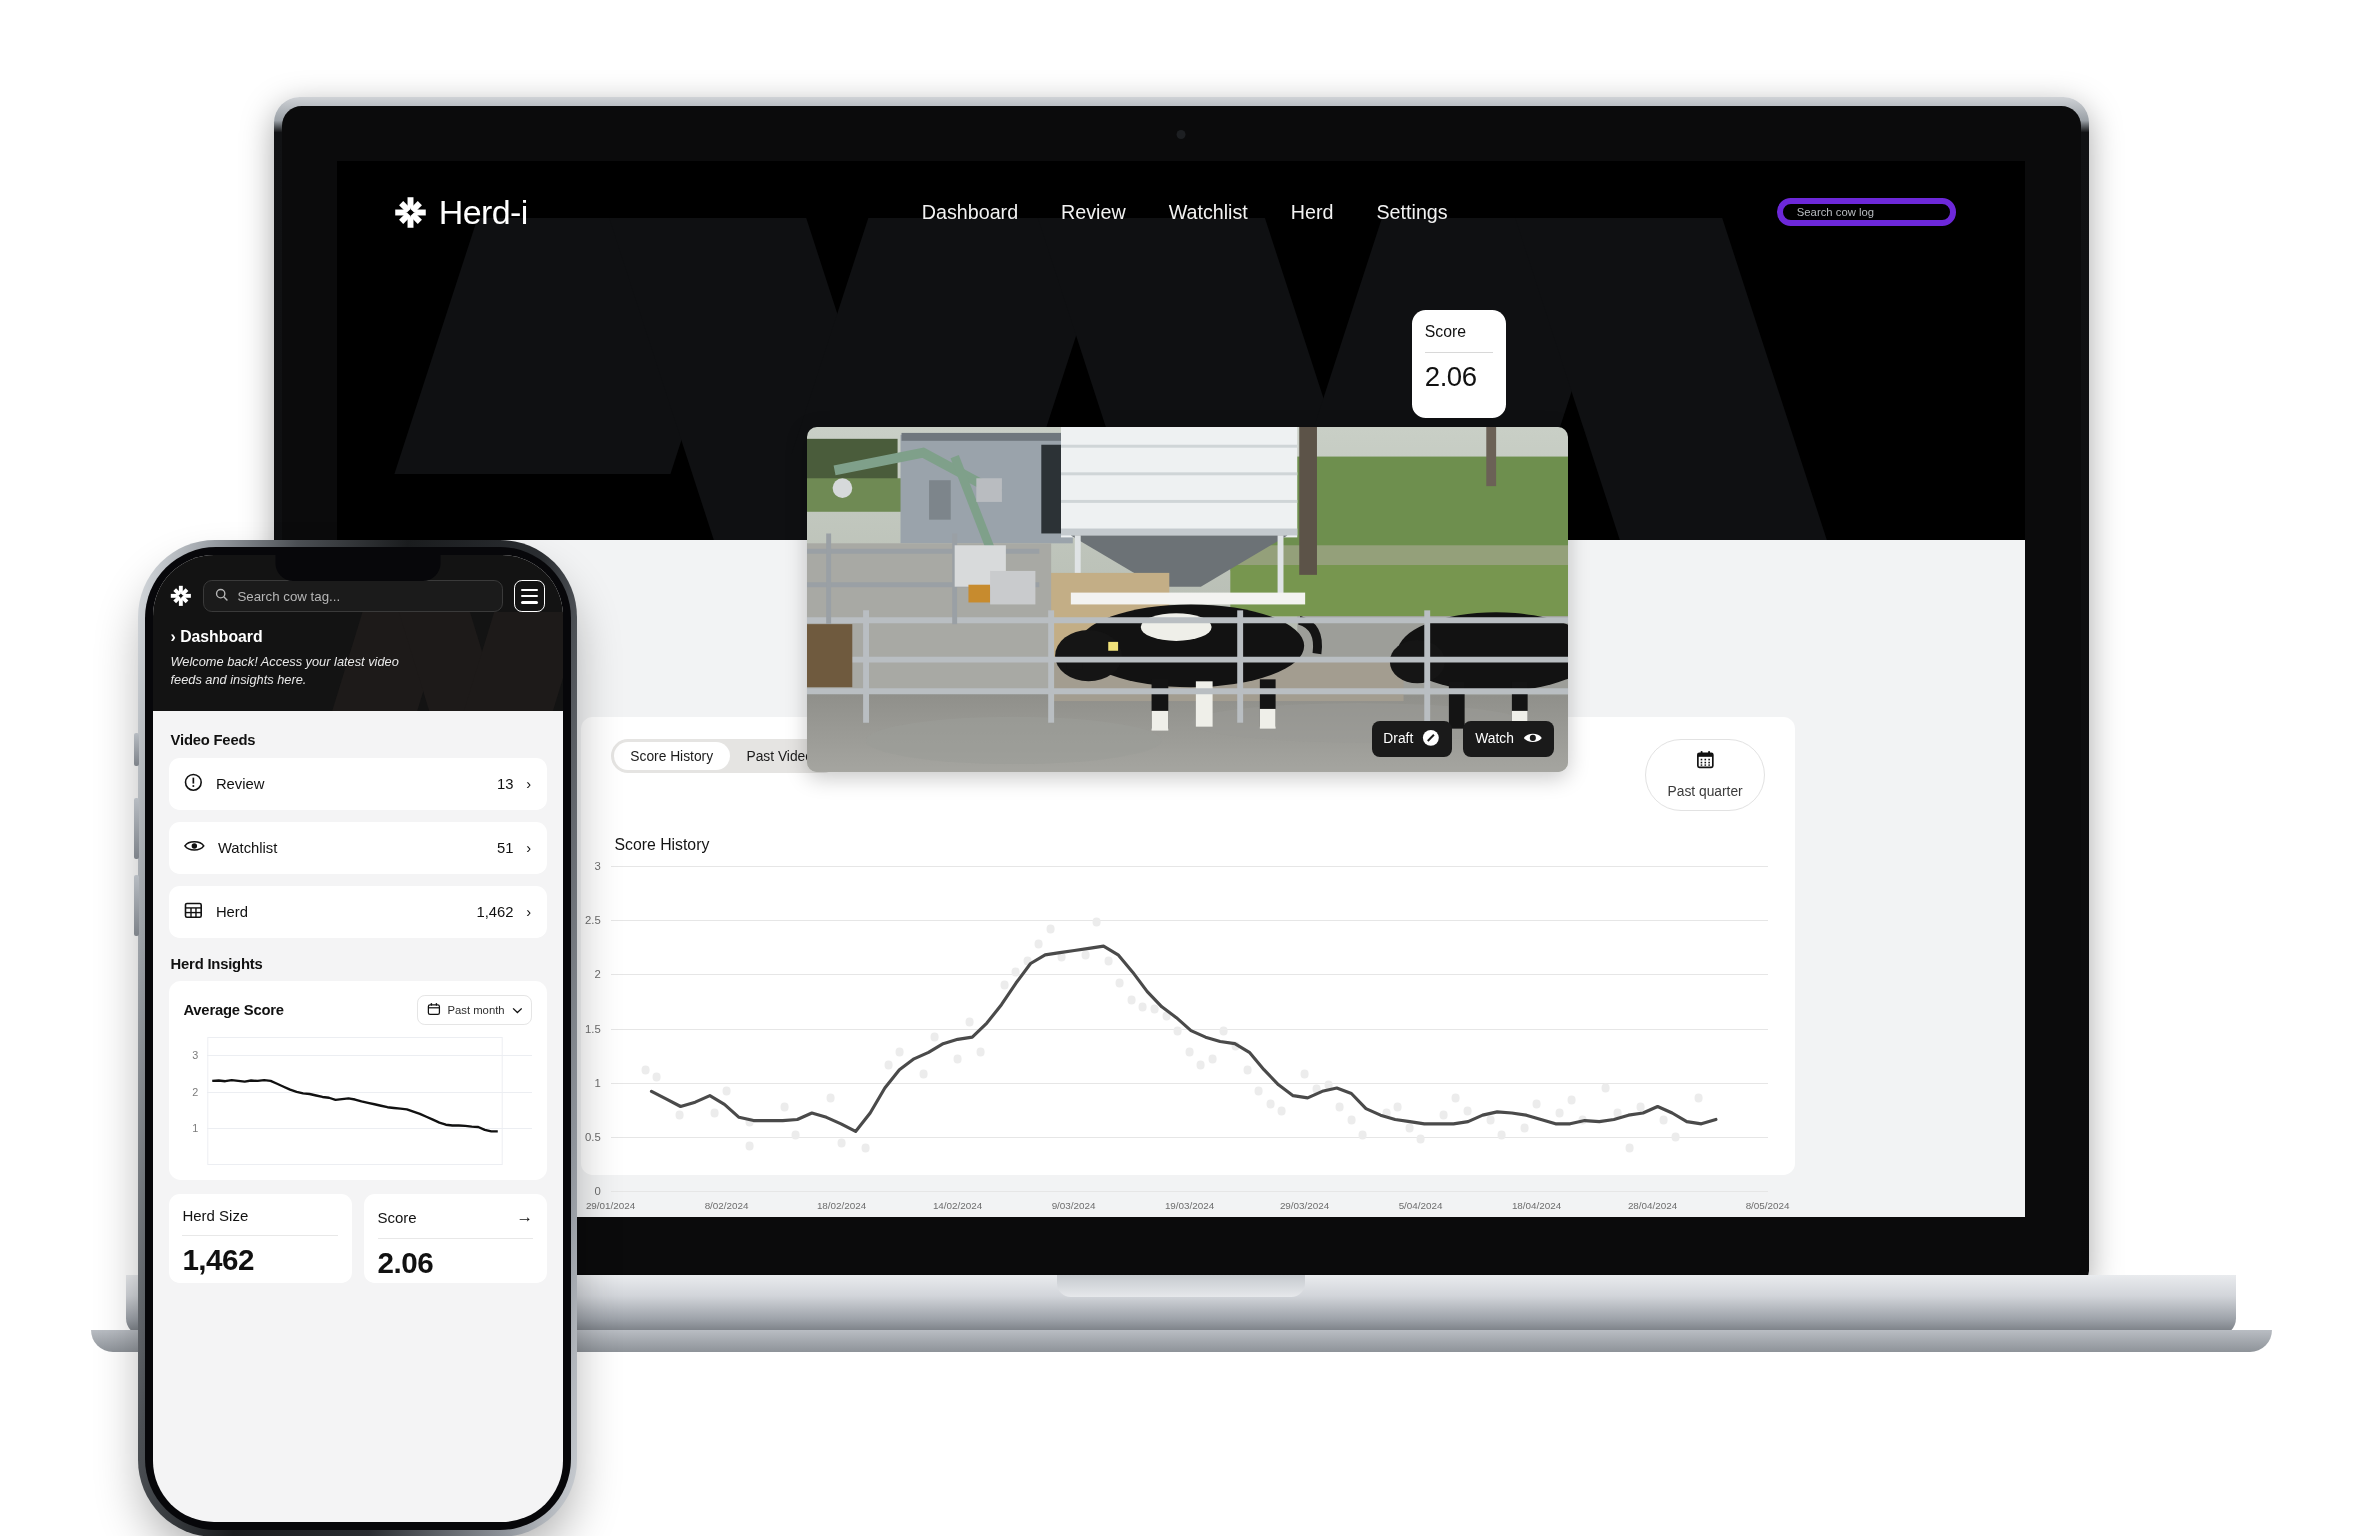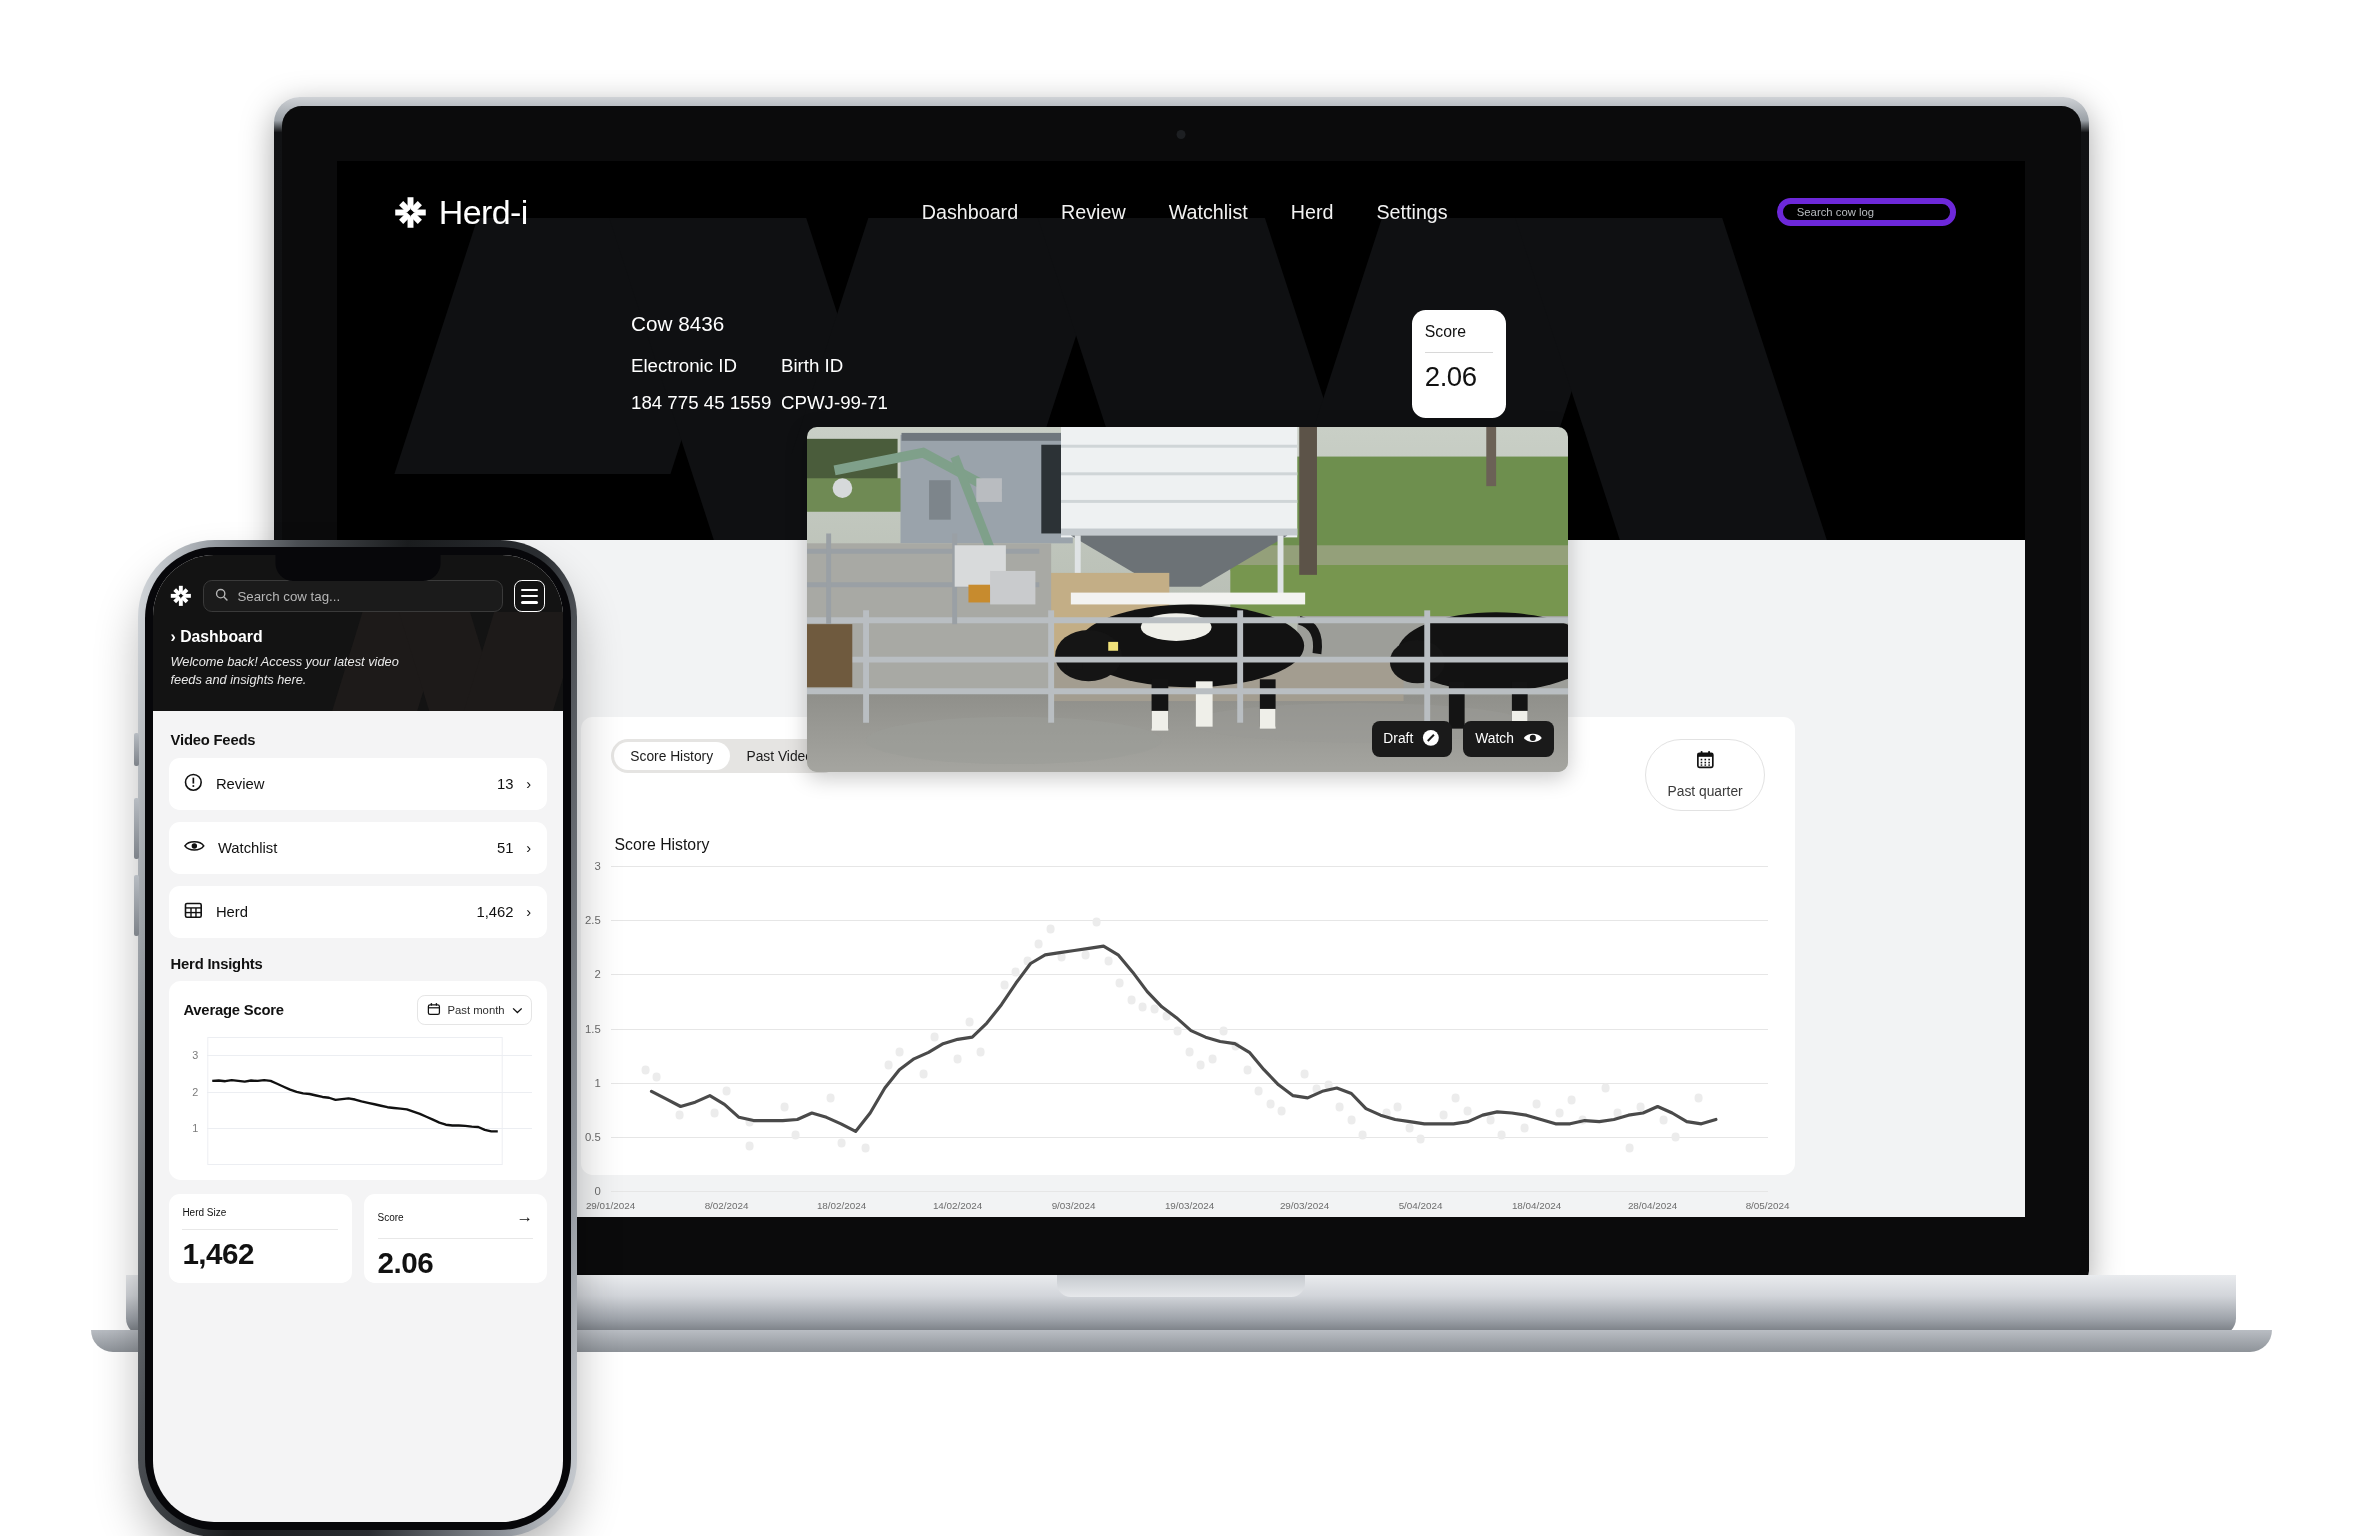--- a/index.html
+++ b/index.html
@@ -214,17 +214,6 @@
           </div>
         </div>
 
-        <div class="cowinfo">
-          <div class="cow-title">Cow 8436</div>
-          <div class="idrow">
-            <span class="c1">Electronic ID</span>
-            <span>Birth ID</span>
-          </div>
-          <div class="idrow vals">
-            <span class="c1">184 775 45 1559</span>
-            <span>CPWJ-99-71</span>
-          </div>
-        </div>
       </div>
 
       <div class="body-light">

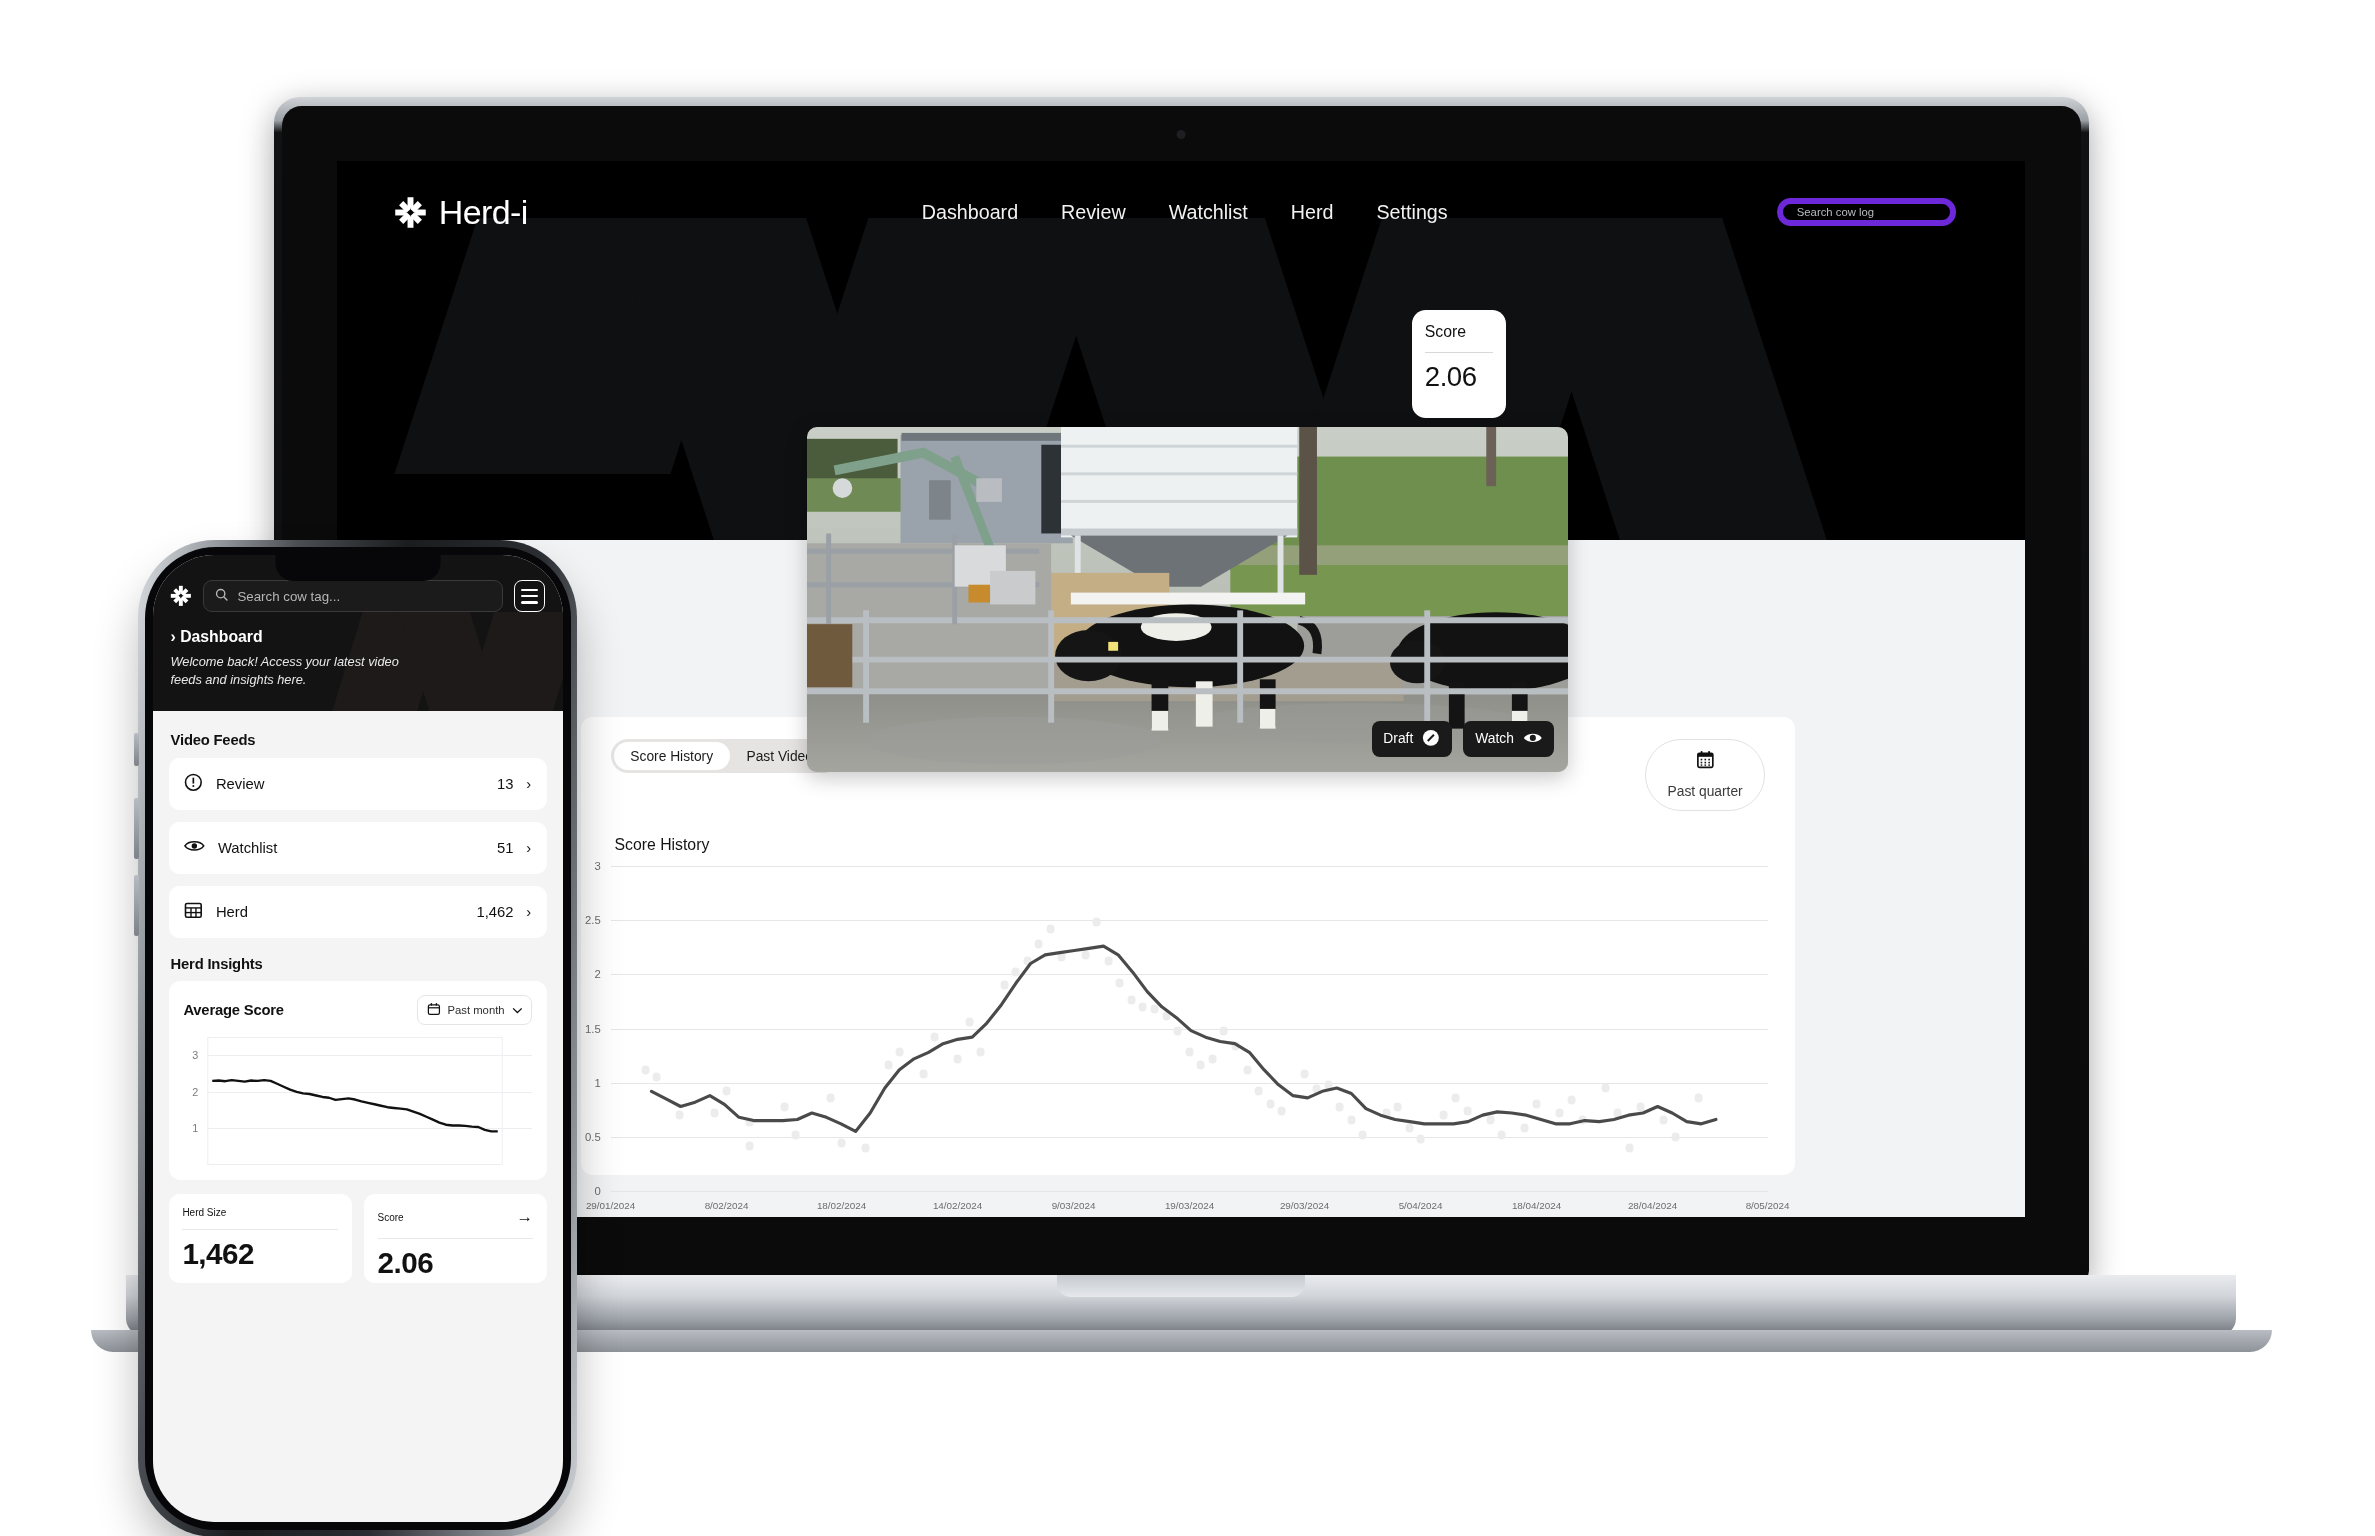--- a/index.html
+++ b/index.html
@@ -152,7 +152,7 @@
   .stat-row { display:flex; gap: 11.8px; margin-top: 13.8px; }
   .stat-card { flex:1; background:#fff; border-radius: 10.8px; padding: 12.8px 13.8px 0; height: 89px;}
   .stat-head { display:flex; align-items:center; }
-  .stat-lbl { font-size:10px; color:#111;}
+  .stat-lbl { font-size:15px; color:#111;}
   .stat-arrow { margin-left:auto; font-size:16.7px; color:#111; font-weight:700;}
   .stat-hr { height:1px; background:#e8e8e8; margin: 10.8px 0 6.9px; }
   .stat-val { font-size:29.6px; color:#111; font-weight:700; letter-spacing:-0.5px;}

